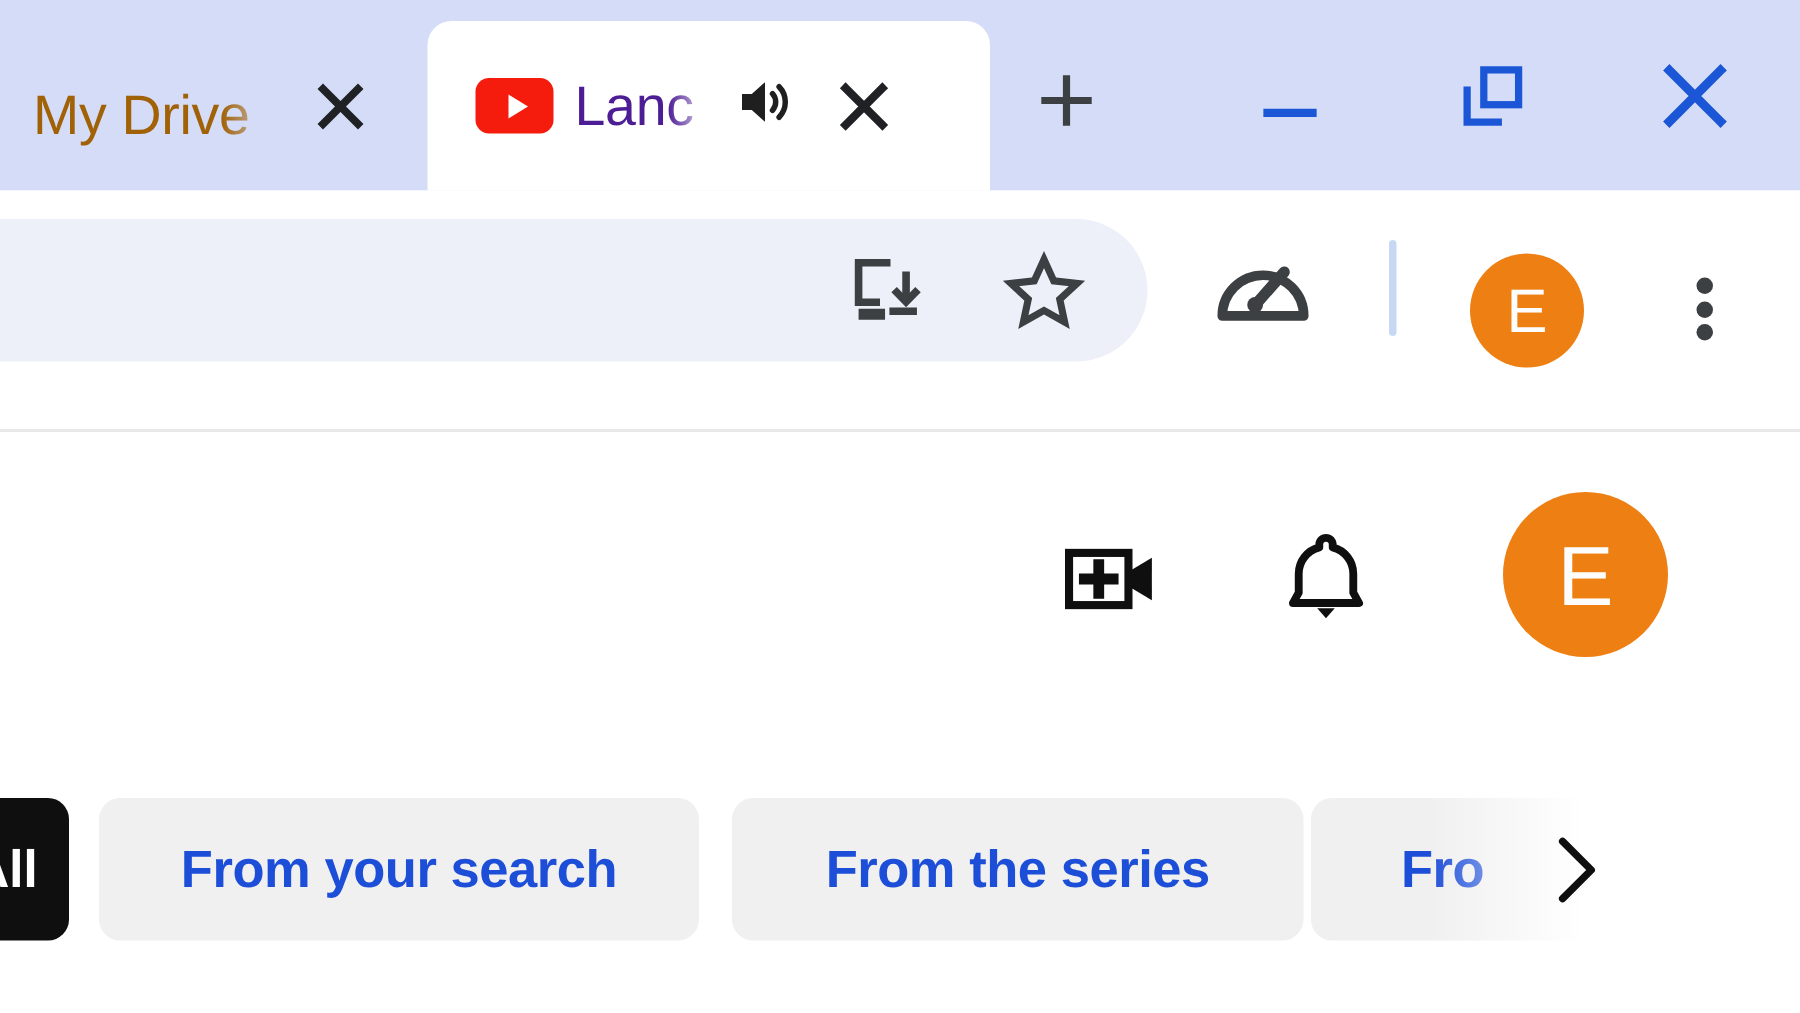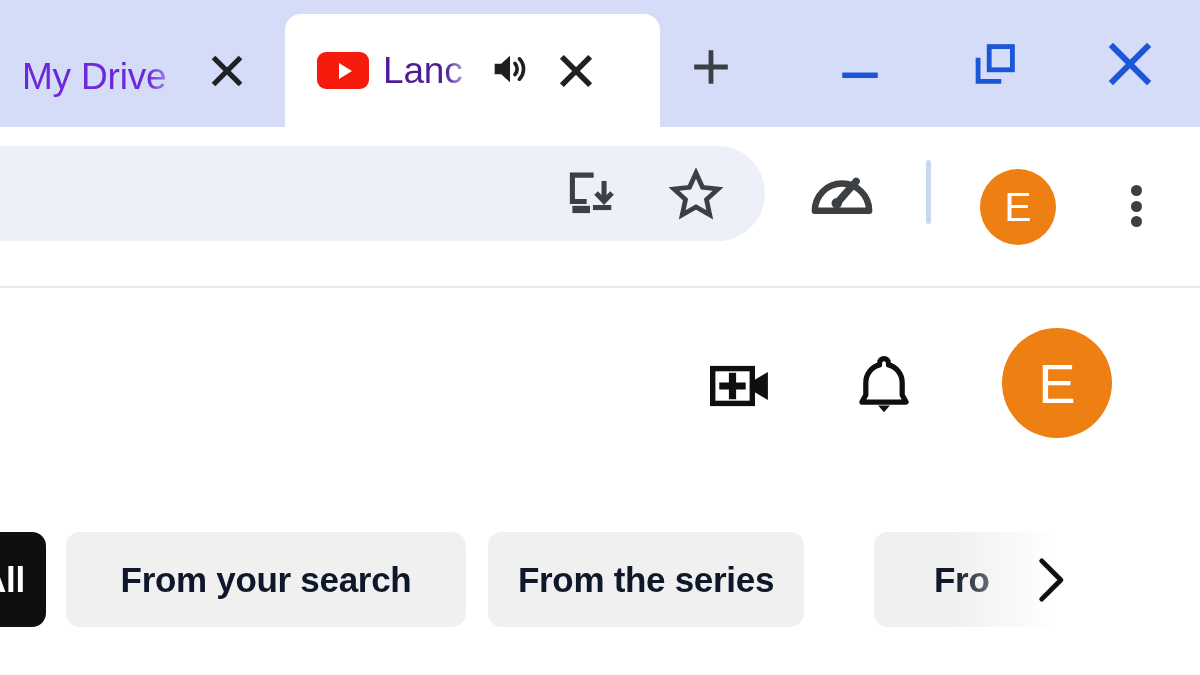--- a/index.html
+++ b/index.html
@@ -28,7 +28,7 @@
   
   #tab-0 { left: -40px; width: 325px; }
   #tab-0 .tab-title {
-    font-size: 37px; color: #6d28d9; letter-spacing: -0.2px;
+    font-size: 37px; color: #a16207; letter-spacing: -0.2px;
     white-space: nowrap; overflow: hidden;
     margin-left: 62px;
     width: 170px;

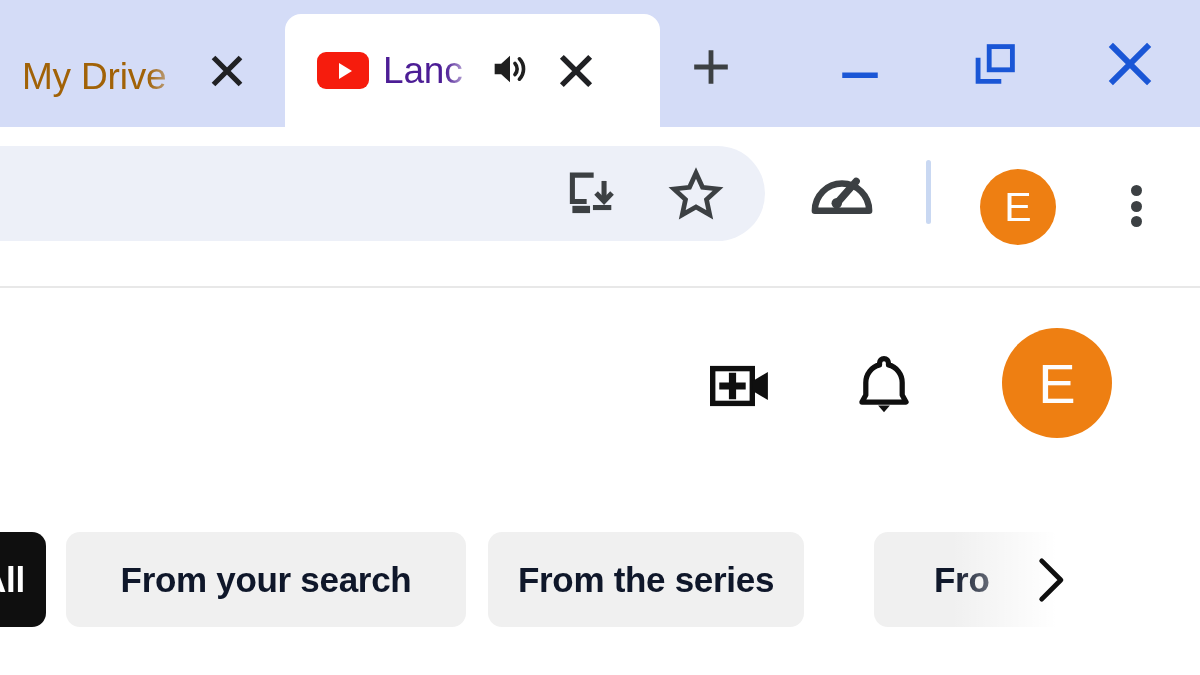--- a/index.html
+++ b/index.html
@@ -173,7 +173,7 @@
     white-space: nowrap;
   }
   .chip.selected { background: #0f0f0f; color: #ffffff; }
-  .chip.unselected { background: #f0f0f0; color: #0f172a; }
+  .chip.unselected { background: #f0f0f0; color: #1d4ed8; }
 
   #chip-0 { left: -46px;  width: 92px;  padding-left: 6px; }
   #chip-1 { left: 66px;   width: 400px; }

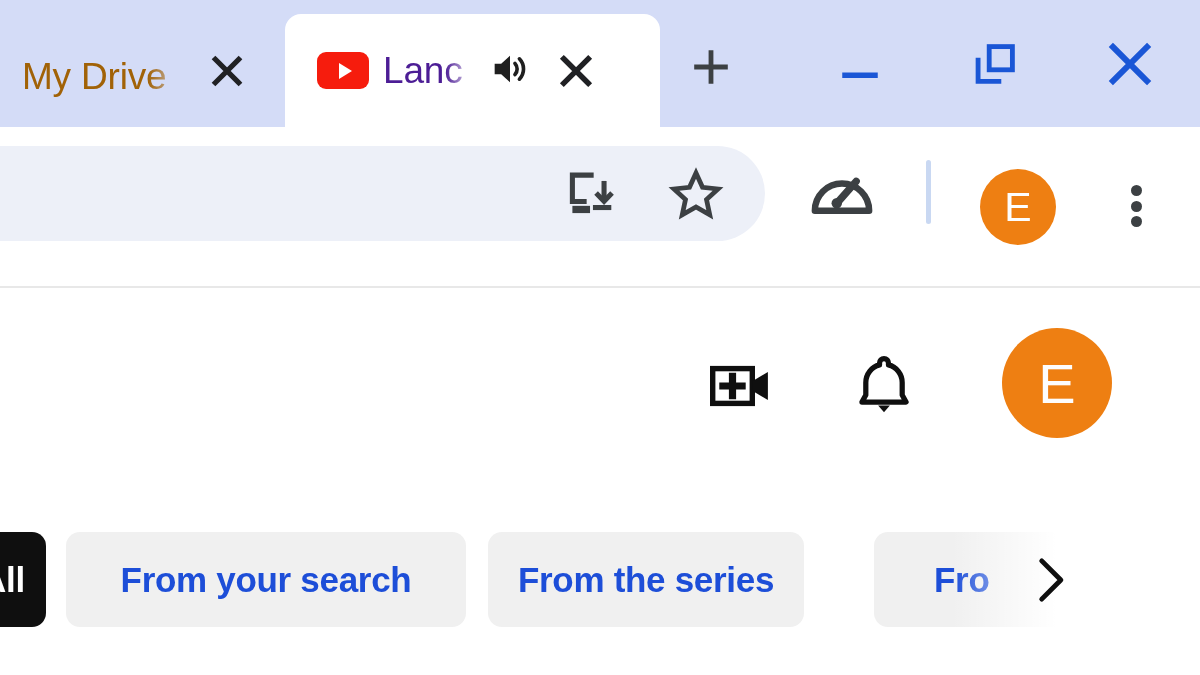--- a/index.html
+++ b/index.html
@@ -177,7 +177,7 @@
 
   #chip-0 { left: -46px;  width: 92px;  padding-left: 6px; }
   #chip-1 { left: 66px;   width: 400px; }
-  #chip-2 { left = 0; left: 488px;  width: 316px; }
+  #chip-2 { left = 0; left: 488px;  width: 381px; }
   #chip-3 { left: 874px;  width: 320px; justify-content: flex-start; padding-left: 60px; }
 
   #chip-fade {

